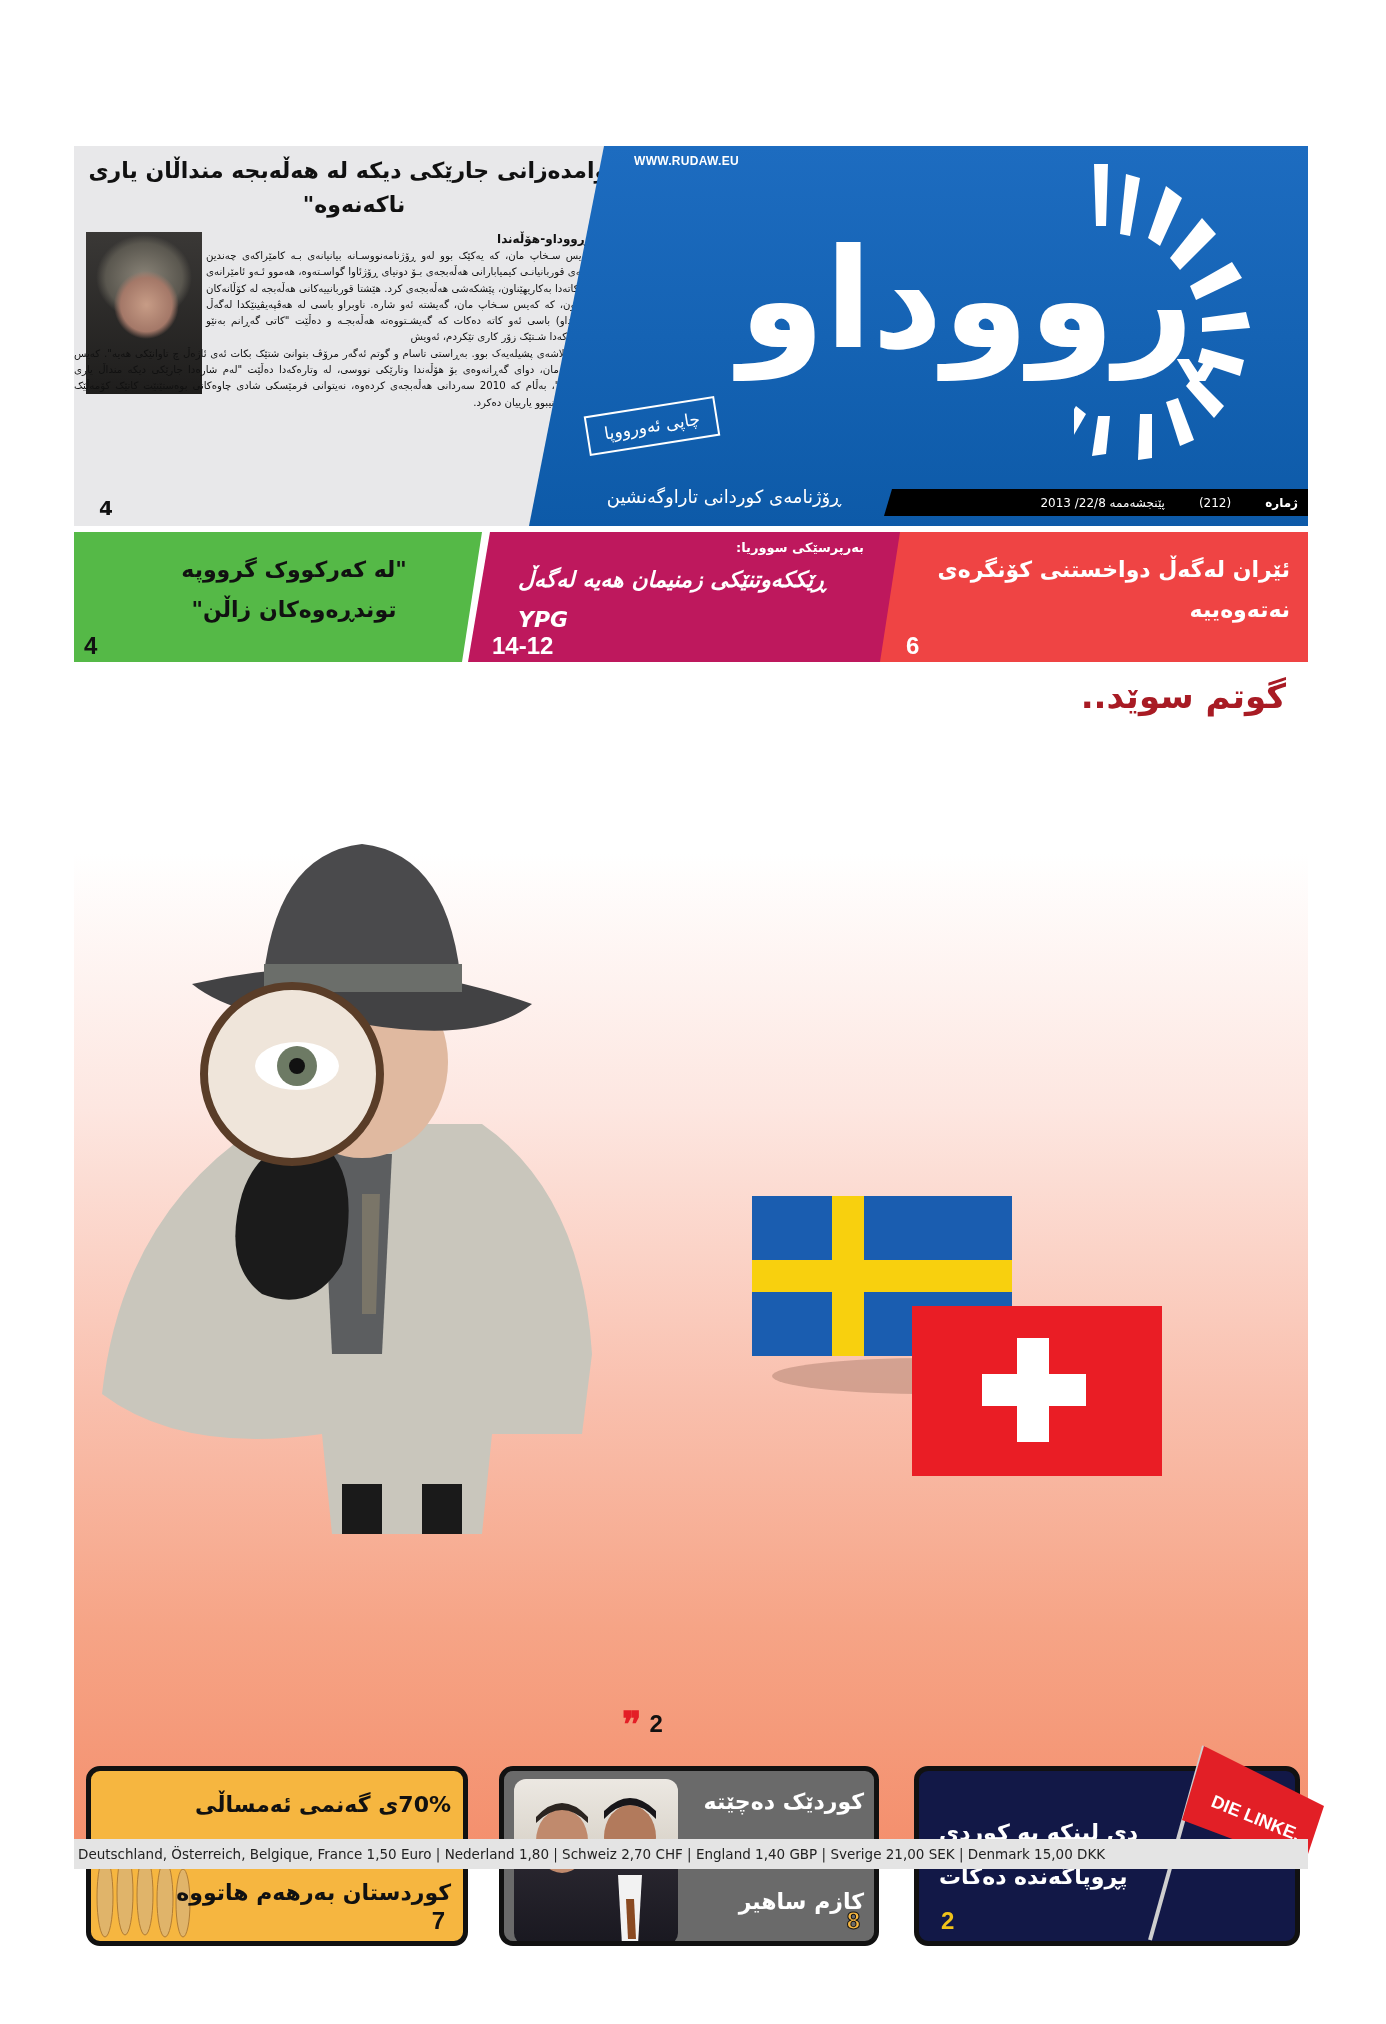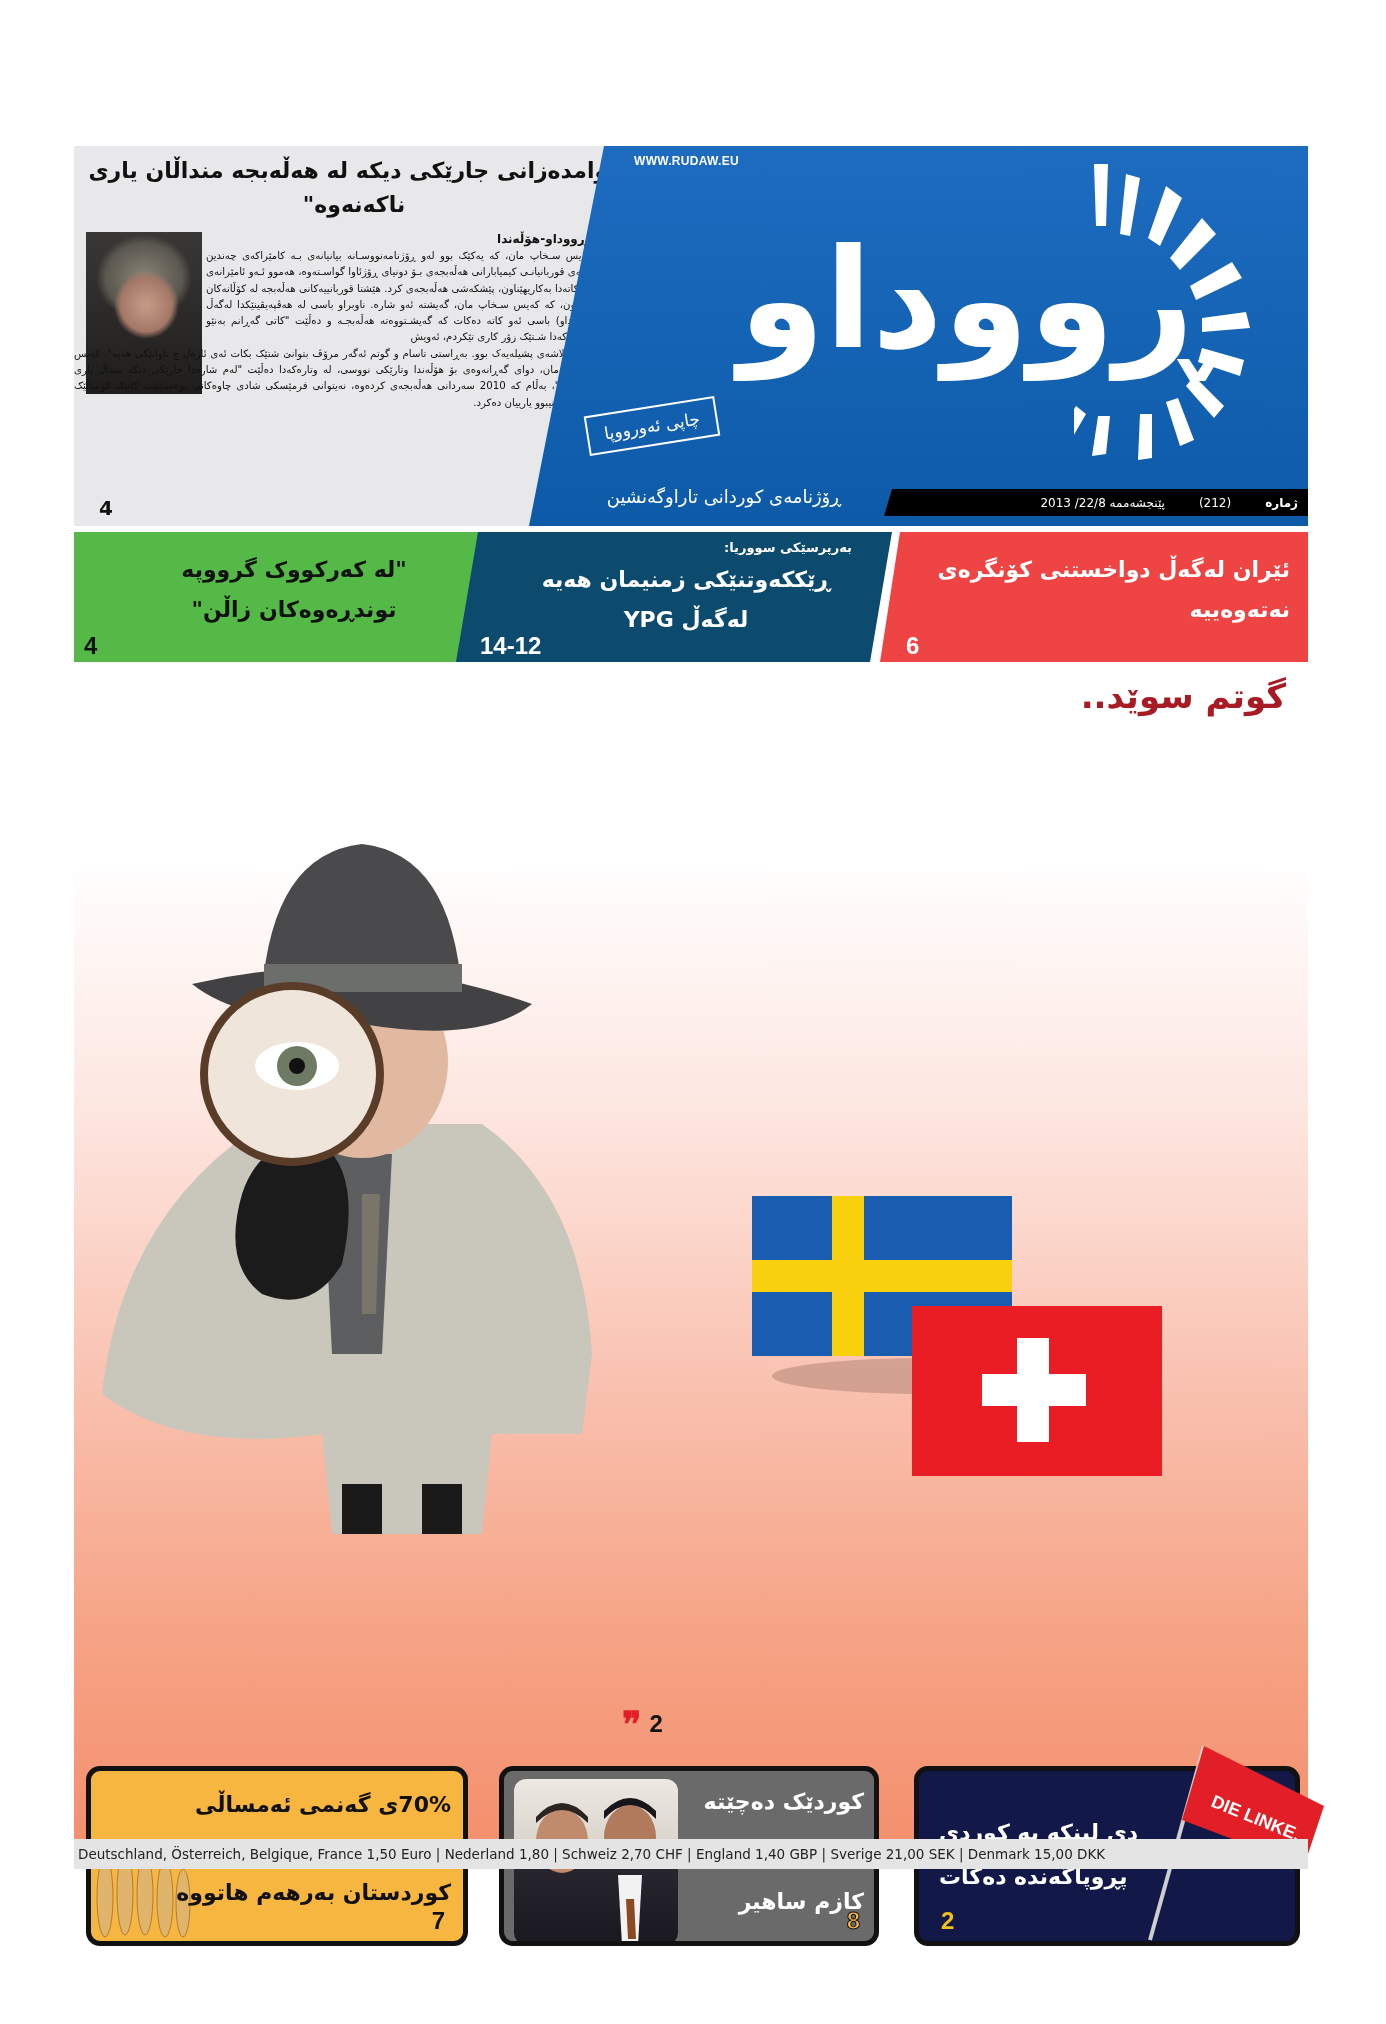--- a/index.html
+++ b/index.html
@@ -43,7 +43,7 @@
   .teasers { position: absolute; left: 0; top: 386px; width: 1234px; height: 130px; }
   .teaser { position: absolute; top: 0; height: 130px; }
   .t-green { left: 0; width: 408px; background: #55b947; clip-path: polygon(0 0, 408px 0, 388px 130px, 0 130px); }
-  .t-purple { left: 382px; width: 436px; background: #0c4a6e; clip-path: polygon(22px 0, 436px 0, 414px 130px, 0 130px); }
+  .t-purple { left: 394px; width: 436px; background: #be185d; clip-path: polygon(22px 0, 436px 0, 414px 130px, 0 130px); }
   .t-orange { left: 806px; width: 428px; background: #ef4444; clip-path: polygon(20px 0, 428px 0, 428px 130px, 0 130px); }
   .t-title { position: absolute; direction: rtl; text-align: center; font-weight: bold; font-size: 22px; line-height: 40px; }
   .t-green .t-title { left: 60px; top: 18px; width: 320px; color: #111; }

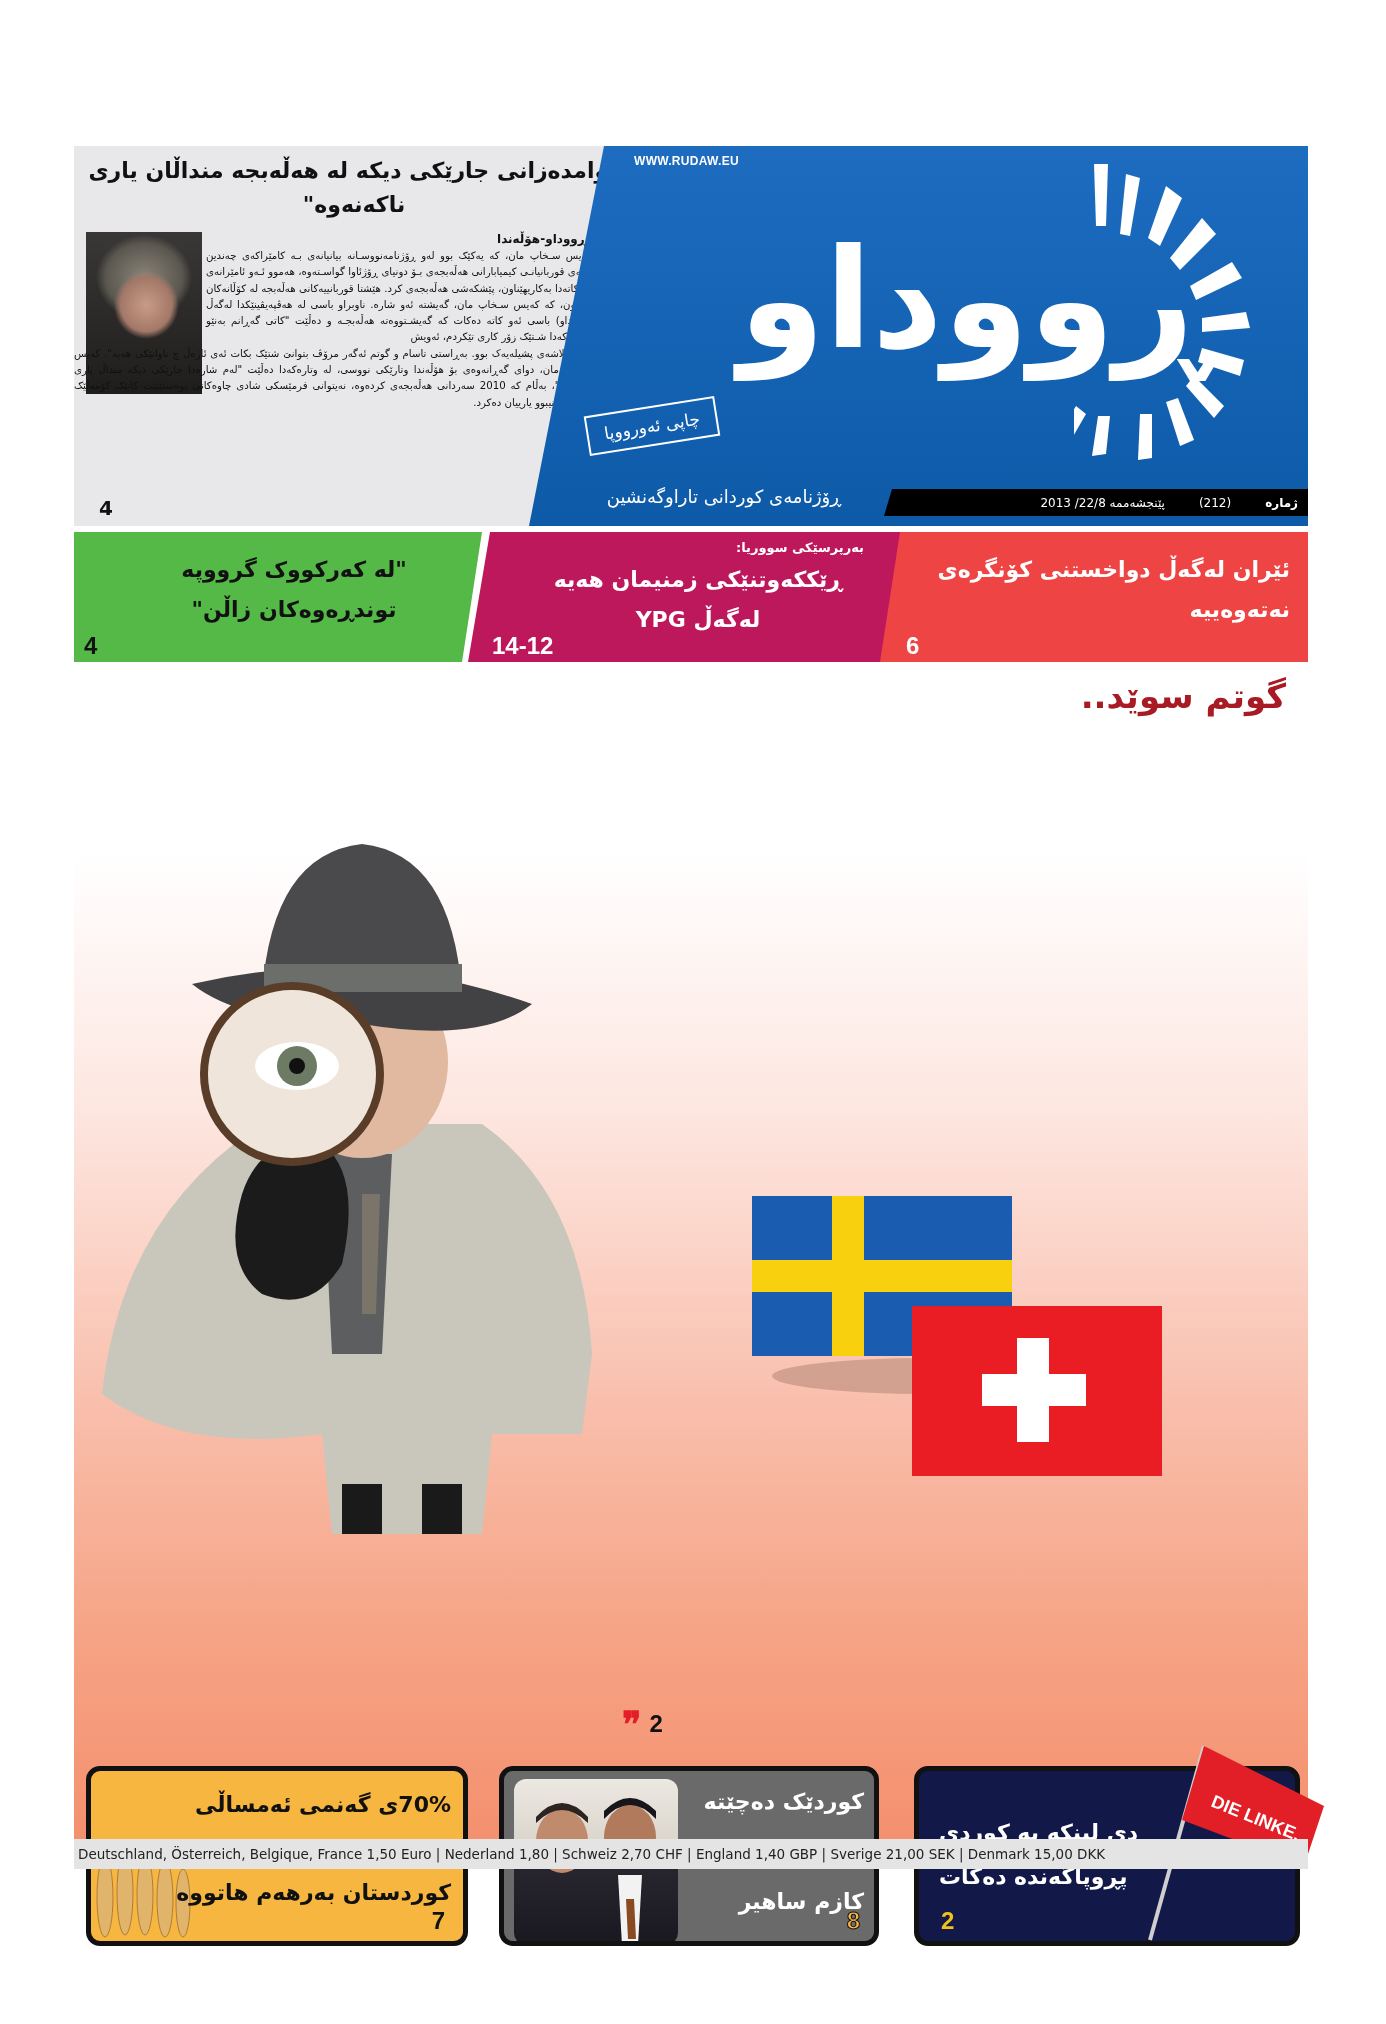--- a/index.html
+++ b/index.html
@@ -48,7 +48,7 @@
   .t-title { position: absolute; direction: rtl; text-align: center; font-weight: bold; font-size: 22px; line-height: 40px; }
   .t-green .t-title { left: 60px; top: 18px; width: 320px; color: #111; }
   .t-purple .t-kicker { position: absolute; right: 40px; top: 8px; direction: rtl; color: #fff; font-size: 13px; font-weight: bold; }
-  .t-purple .t-title { left: 50px; top: 28px; width: 360px; color: #fff; text-align: center; }
+  .t-purple .t-title { left: 50px; top: 28px; width: 360px; color: #fff; text-align: left; font-style: italic; }
   .t-orange .t-title { left: 40px; top: 18px; width: 370px; color: #fff; text-align: right; }
   .t-page { position: absolute; bottom: 2px; font-weight: bold; font-size: 24px; font-family: "Liberation Sans", sans-serif; }
   .t-green .t-page { left: 10px; color: #111; }

